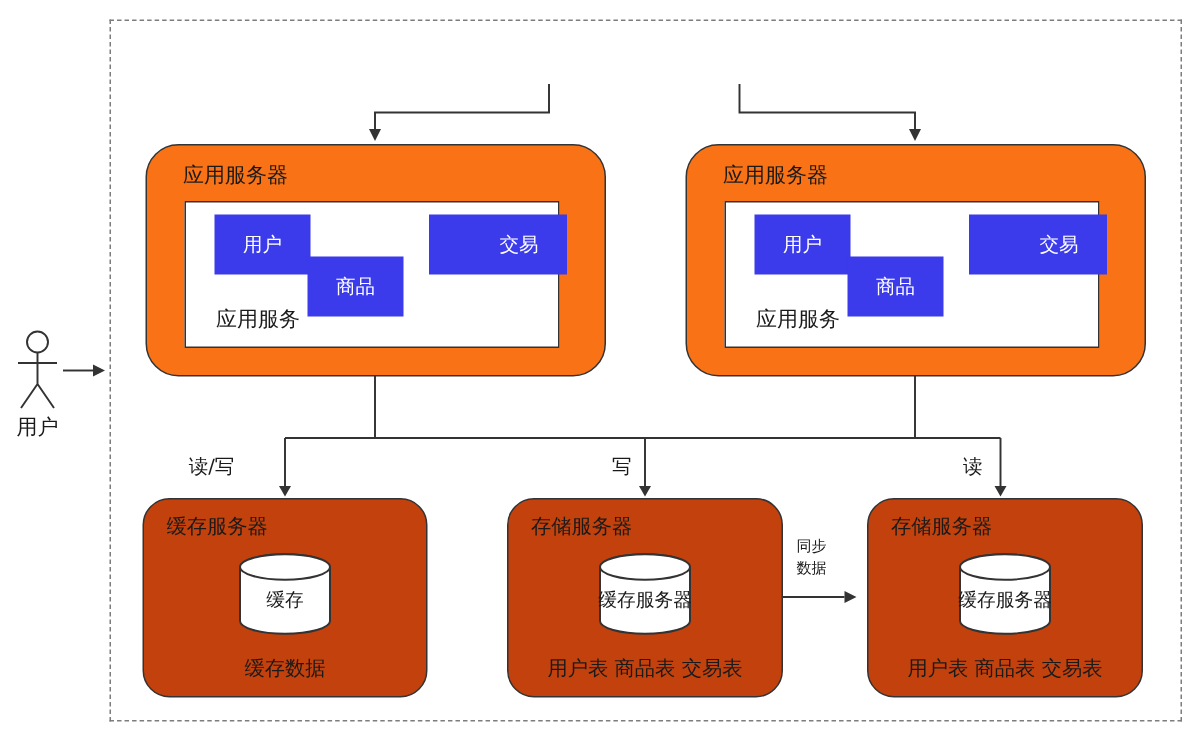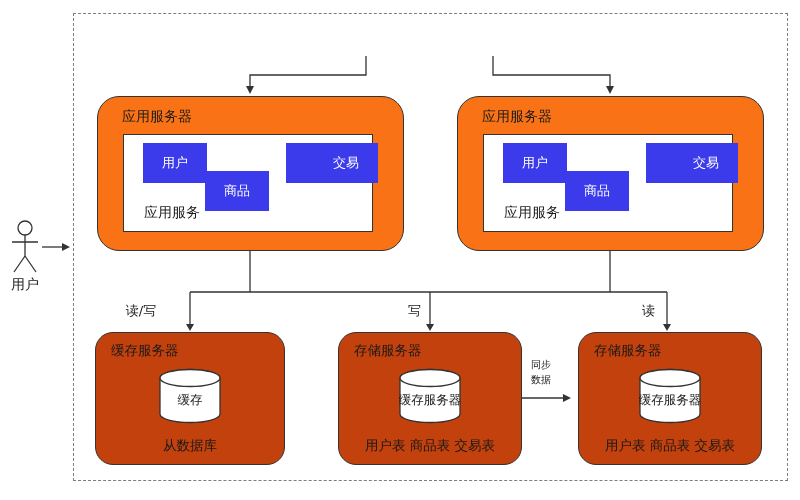--- a/index.html
+++ b/index.html
@@ -121,7 +121,7 @@
       </svg>
       <div class="cyl-label">缓存</div>
     </div>
-    <div class="bottom-label">从数据库</div>
+    <div class="bottom-label">缓存数据</div>
   </div>
 
   <div class="bserver pos-master">

